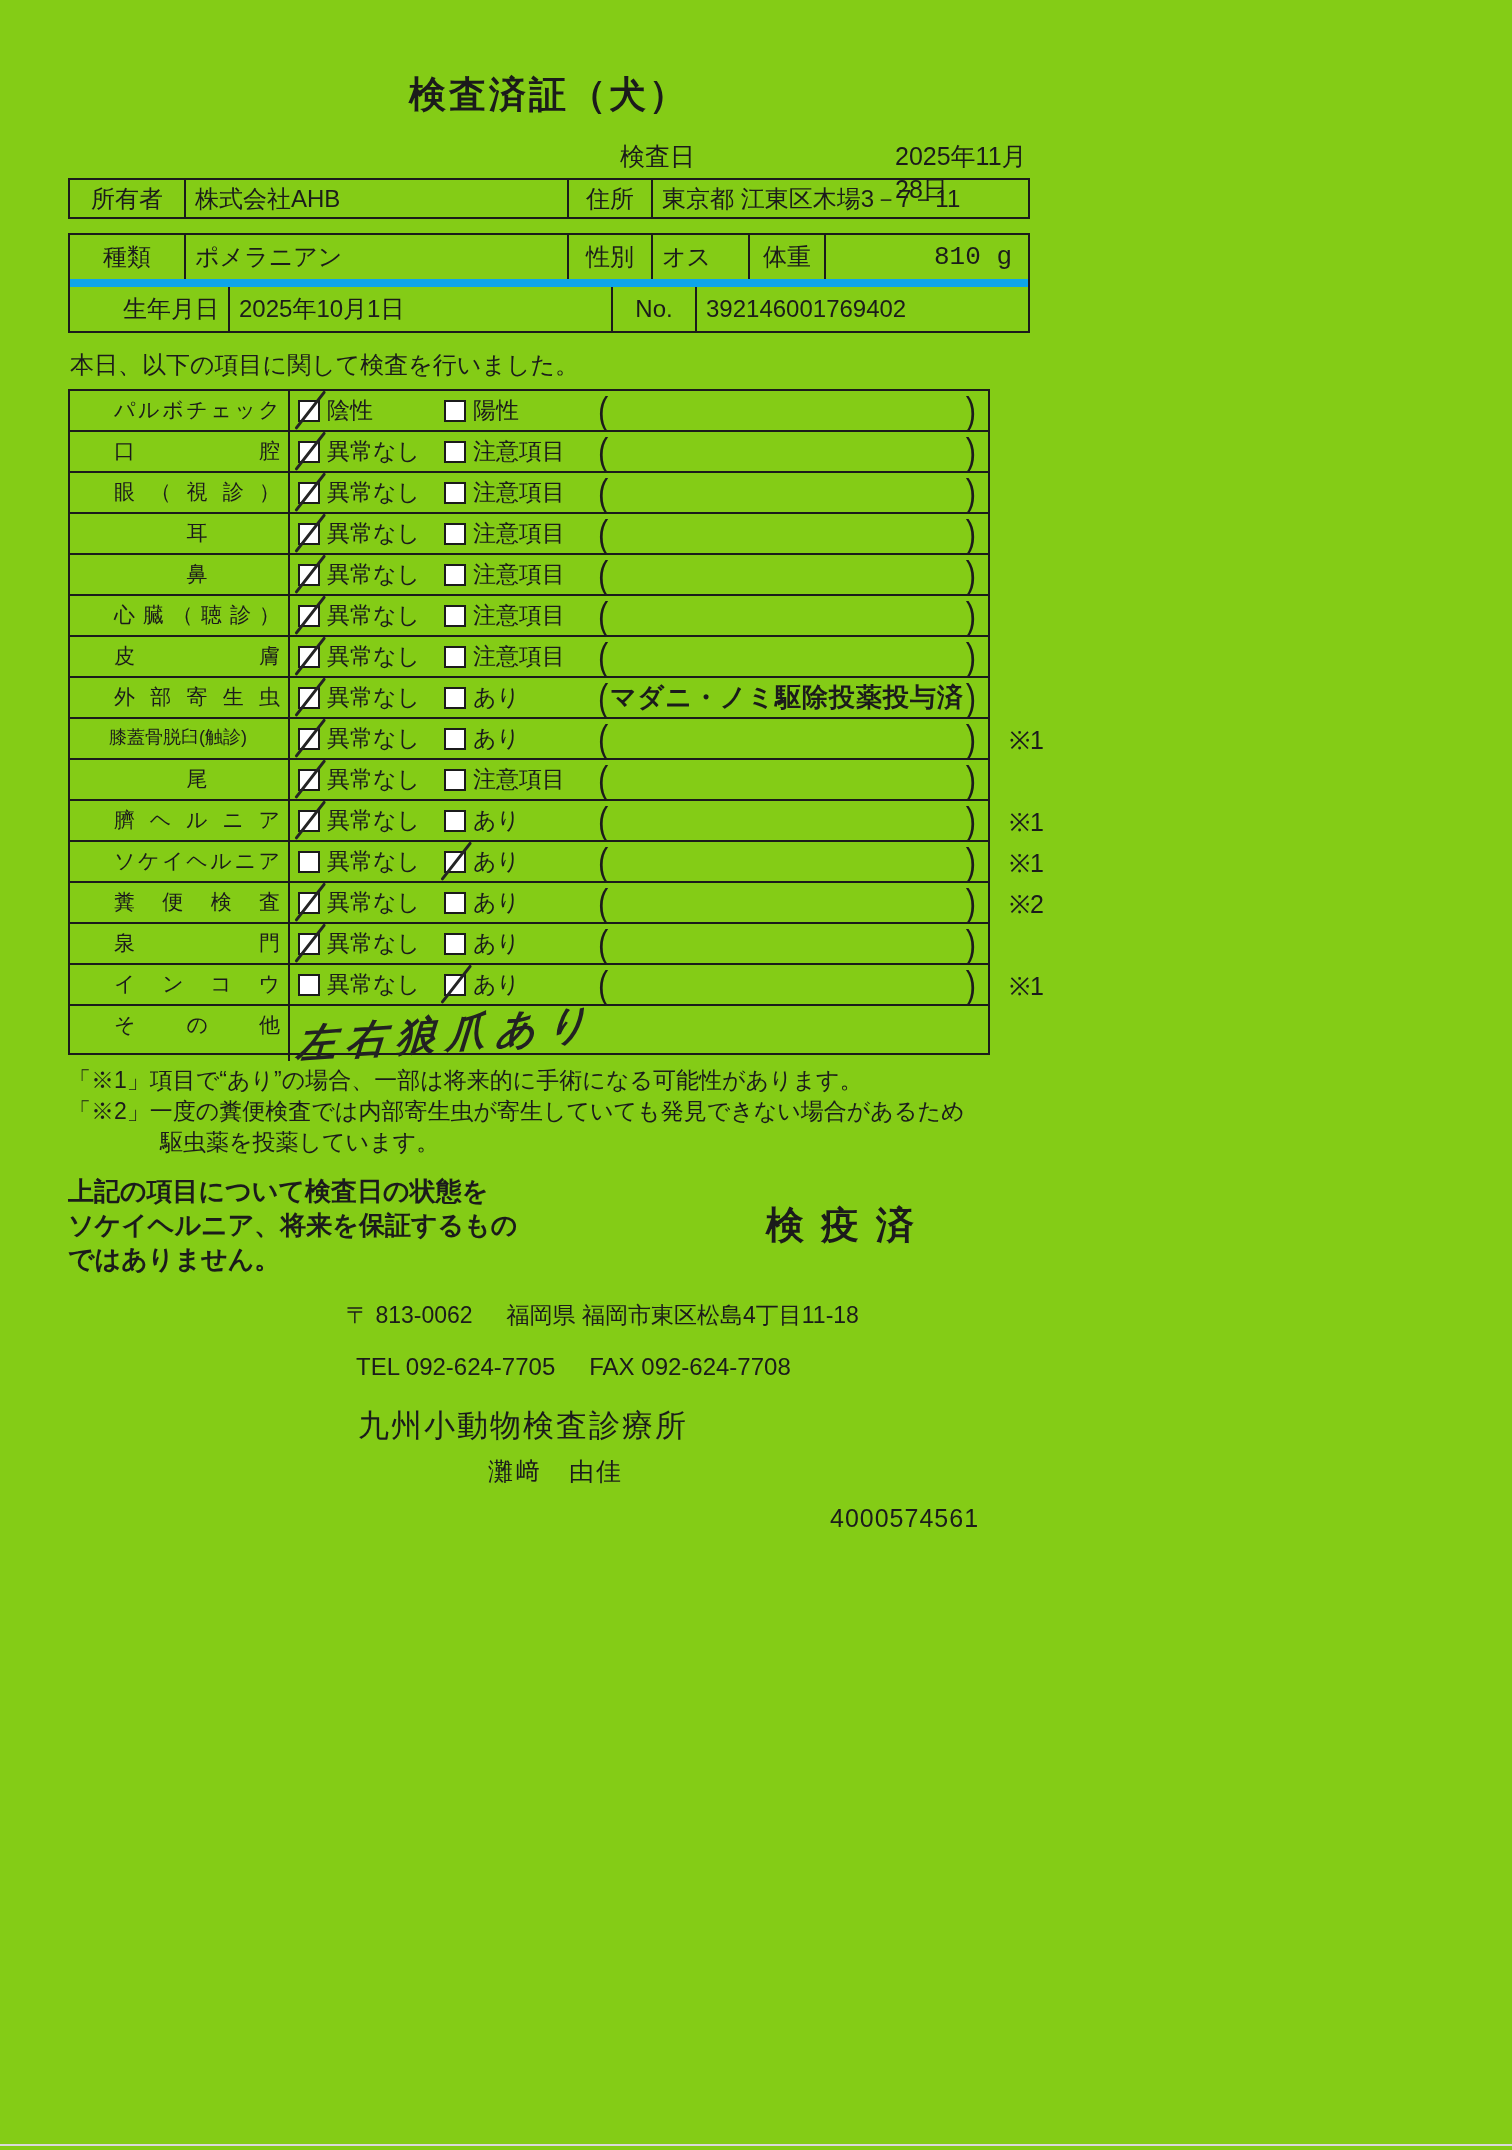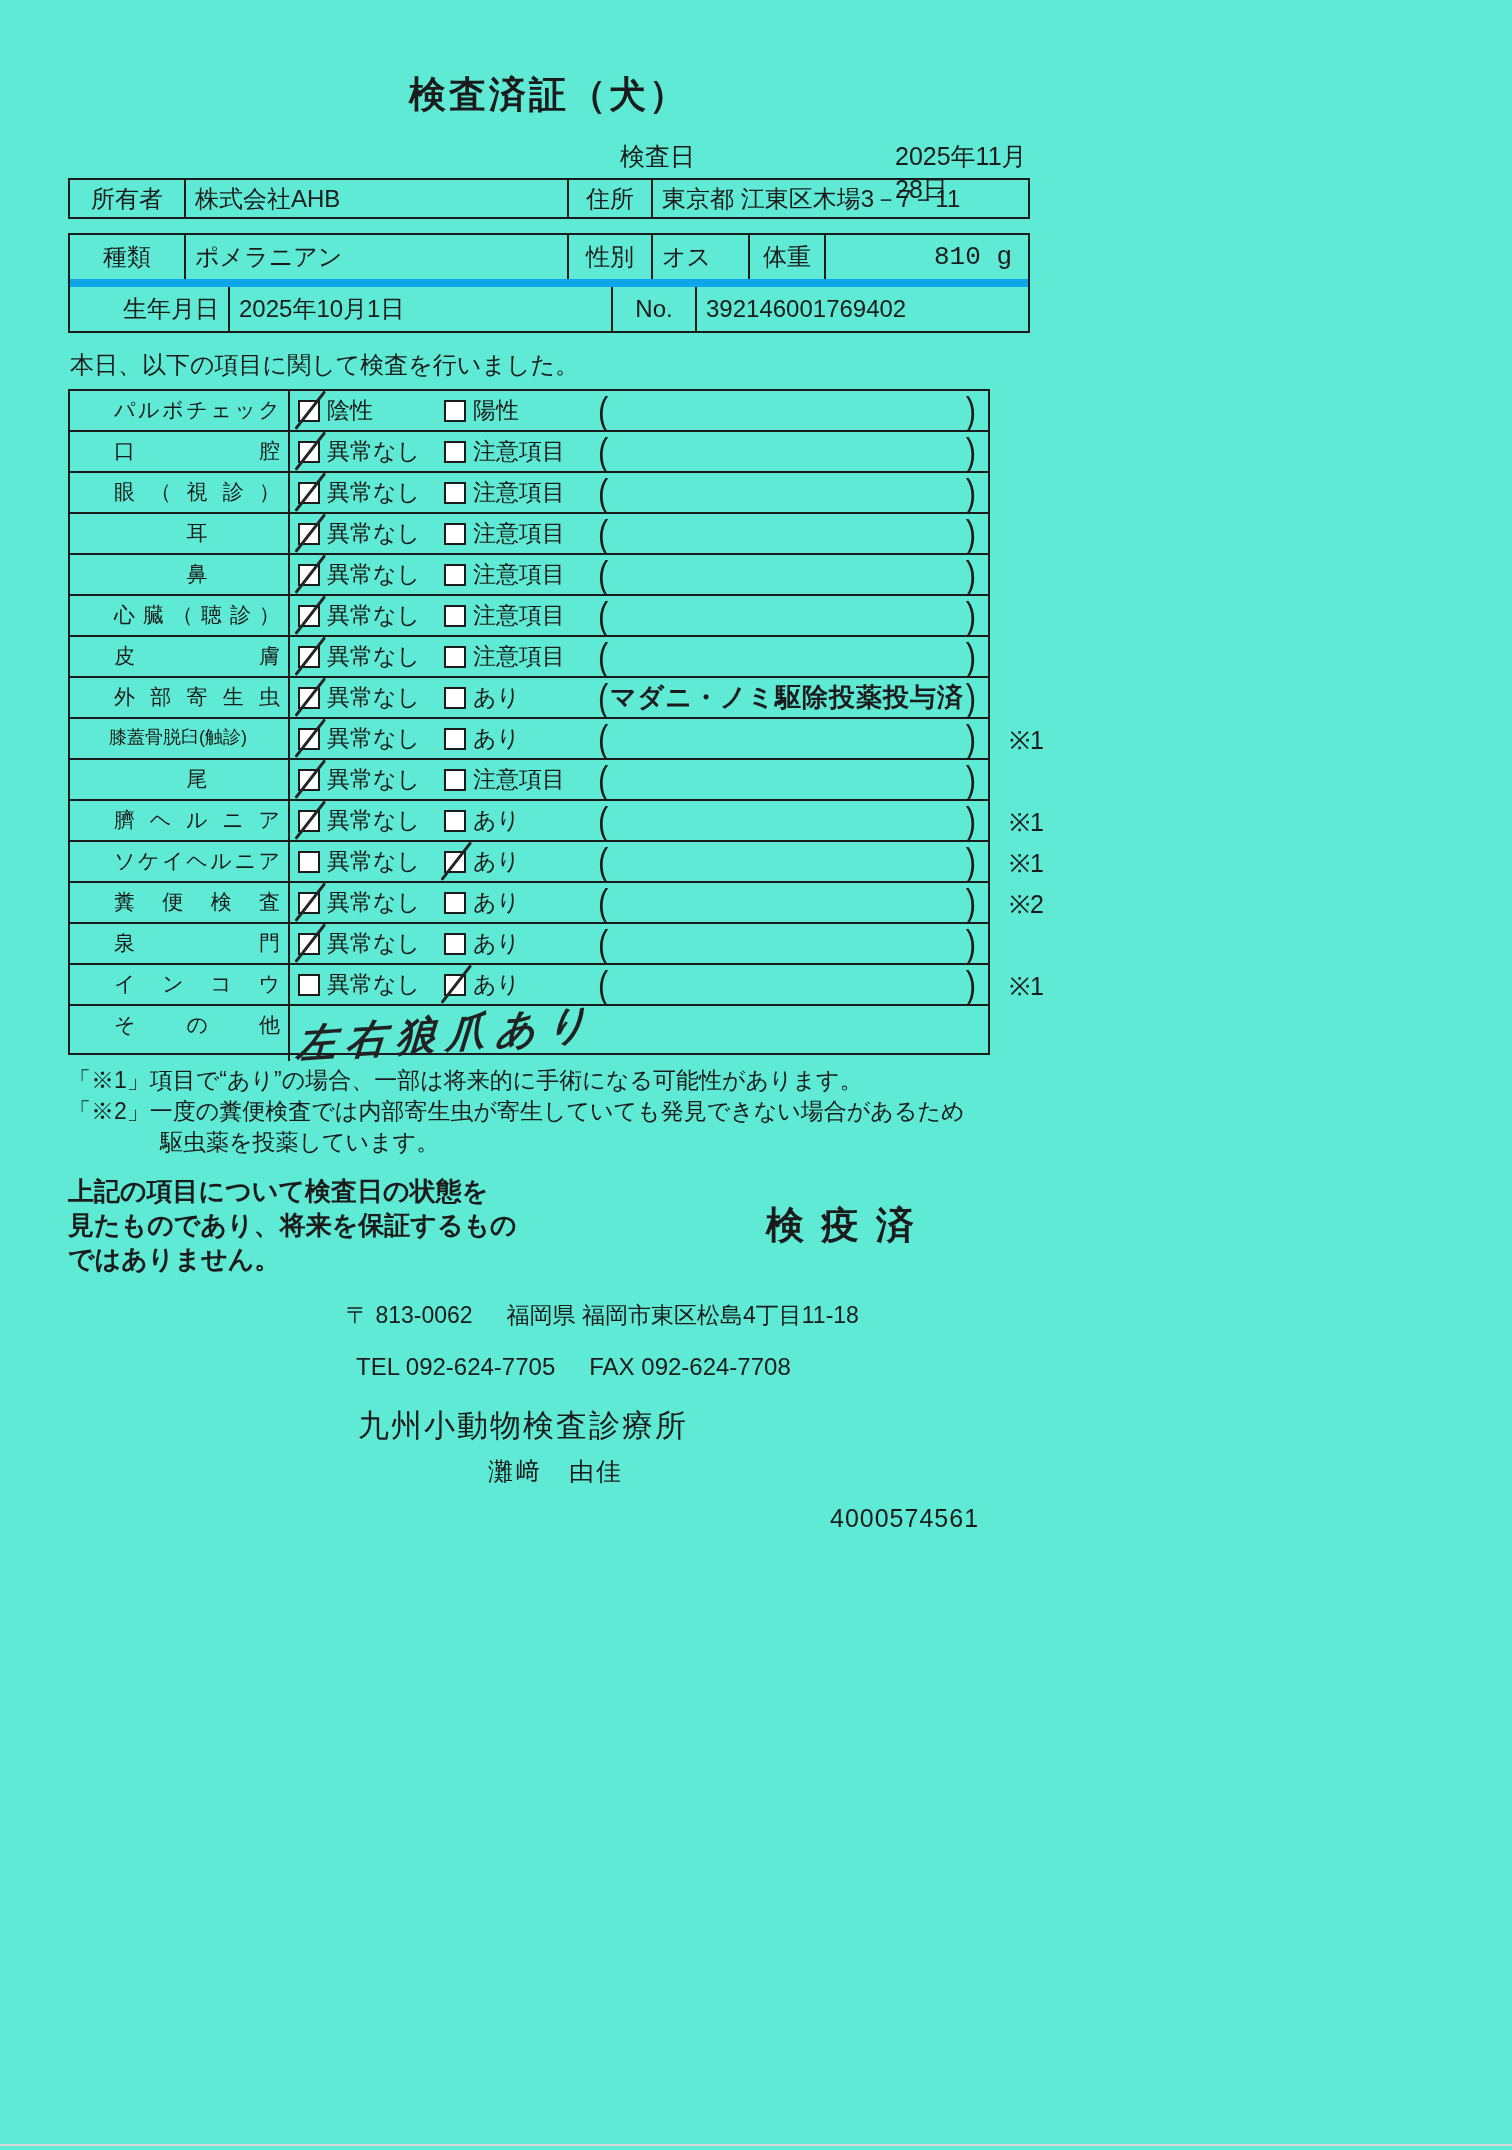--- a/index.html
+++ b/index.html
@@ -3,7 +3,7 @@
 <meta charset="utf-8">
 <style>
   html,body{margin:0;padding:0;background:#e9e9e9;}
-  .page{position:relative;width:1512px;height:2150px;background:#5eead4;margin:0 auto;
+  .page{position:relative;width:1512px;height:2150px;background:#84cc16;margin:0 auto;
         font-family:"Liberation Sans", sans-serif;color:#1b1b1b;overflow:hidden;}
   .content{position:absolute;left:68px;top:0;width:962px;}
 

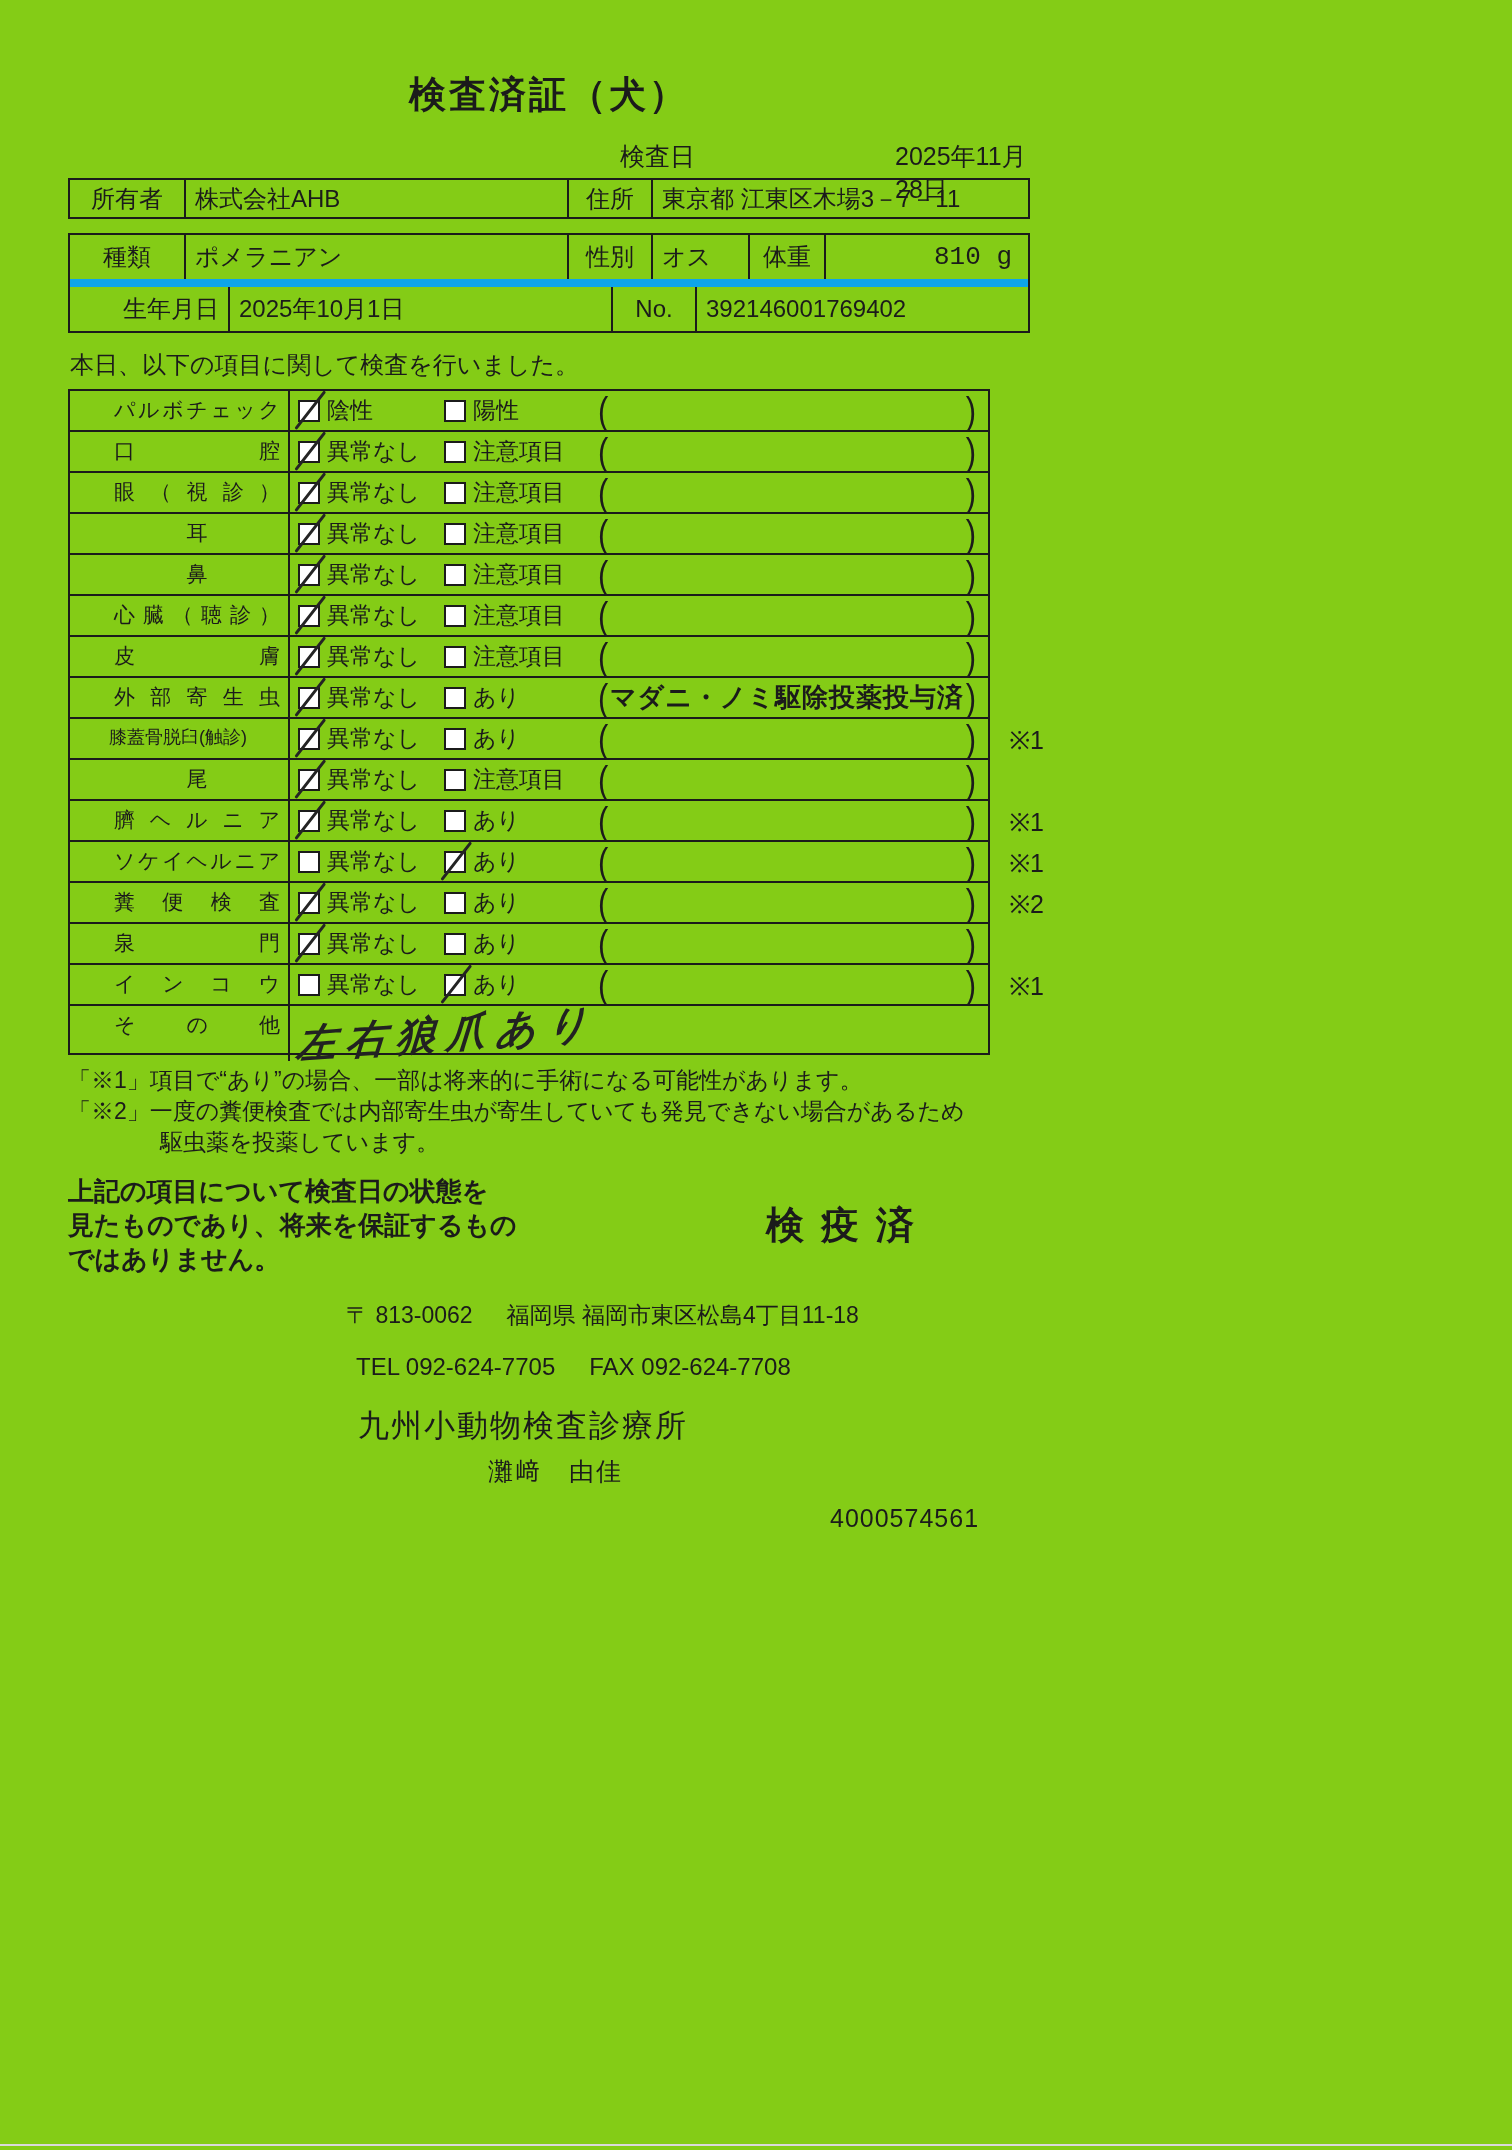--- a/index.html
+++ b/index.html
@@ -434,7 +434,7 @@
     <div class="disc-row">
       <div class="disclaimer">
         <div>上記の項目について検査日の状態を</div>
-        <div>見たものであり、将来を保証するもの</div>
+        <div>ソケイヘルニア、将来を保証するもの</div>
         <div>ではありません。</div>
       </div>
       <div class="stamp">検疫済</div>

